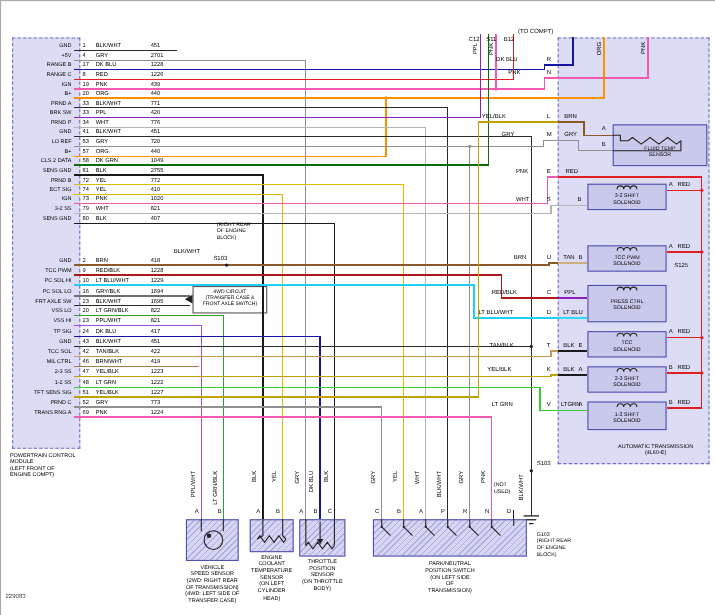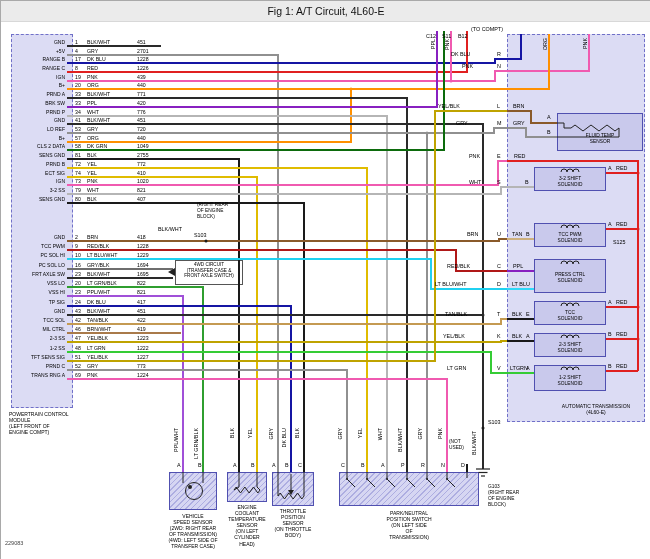--- a/index.html
+++ b/index.html
@@ -26,7 +26,6 @@
 <body>
 
 <div id="stage">
-  <div id="titlebar">Fig 1: A/T Circuit, 4L60-E</div>
   <div id="boxes-layer">
       <div class="box dashed" style="left: 10px; top: 33px; width: 62px; height: 374px;"></div>
       <div class="box dashed" style="left: 506px; top: 33px; width: 138px; height: 388px;"></div>

